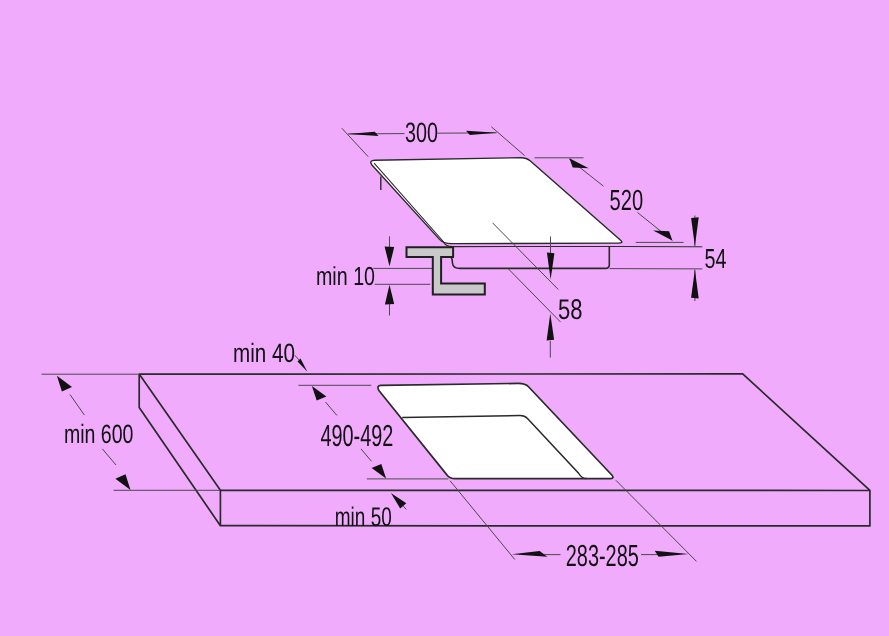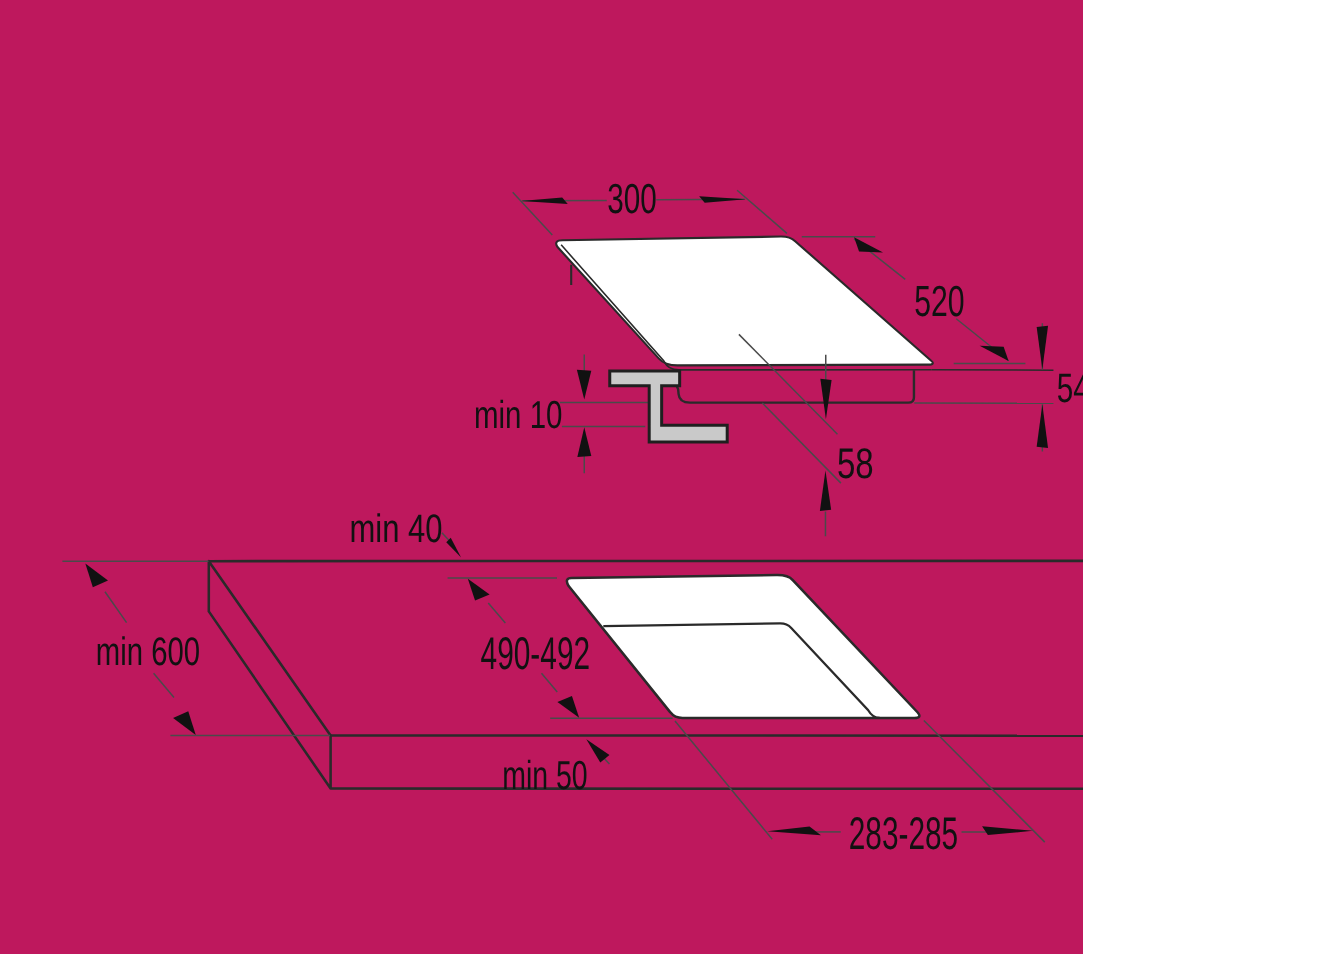--- a/index.html
+++ b/index.html
@@ -3,7 +3,7 @@
 <meta charset="utf-8">
 <style>
   html,body{margin:0;padding:0;background:#fff;}
-  #page{width:722px;height:636px;position:relative;background:#be185d;overflow:hidden;}
+  #page{width:889px;height:636px;position:relative;background:#f0abfc;overflow:hidden;}
   svg{display:block;}
   text{font-family:"Liberation Sans",sans-serif;fill:#111;-webkit-font-smoothing:antialiased;text-rendering:geometricPrecision;}
 </style>

